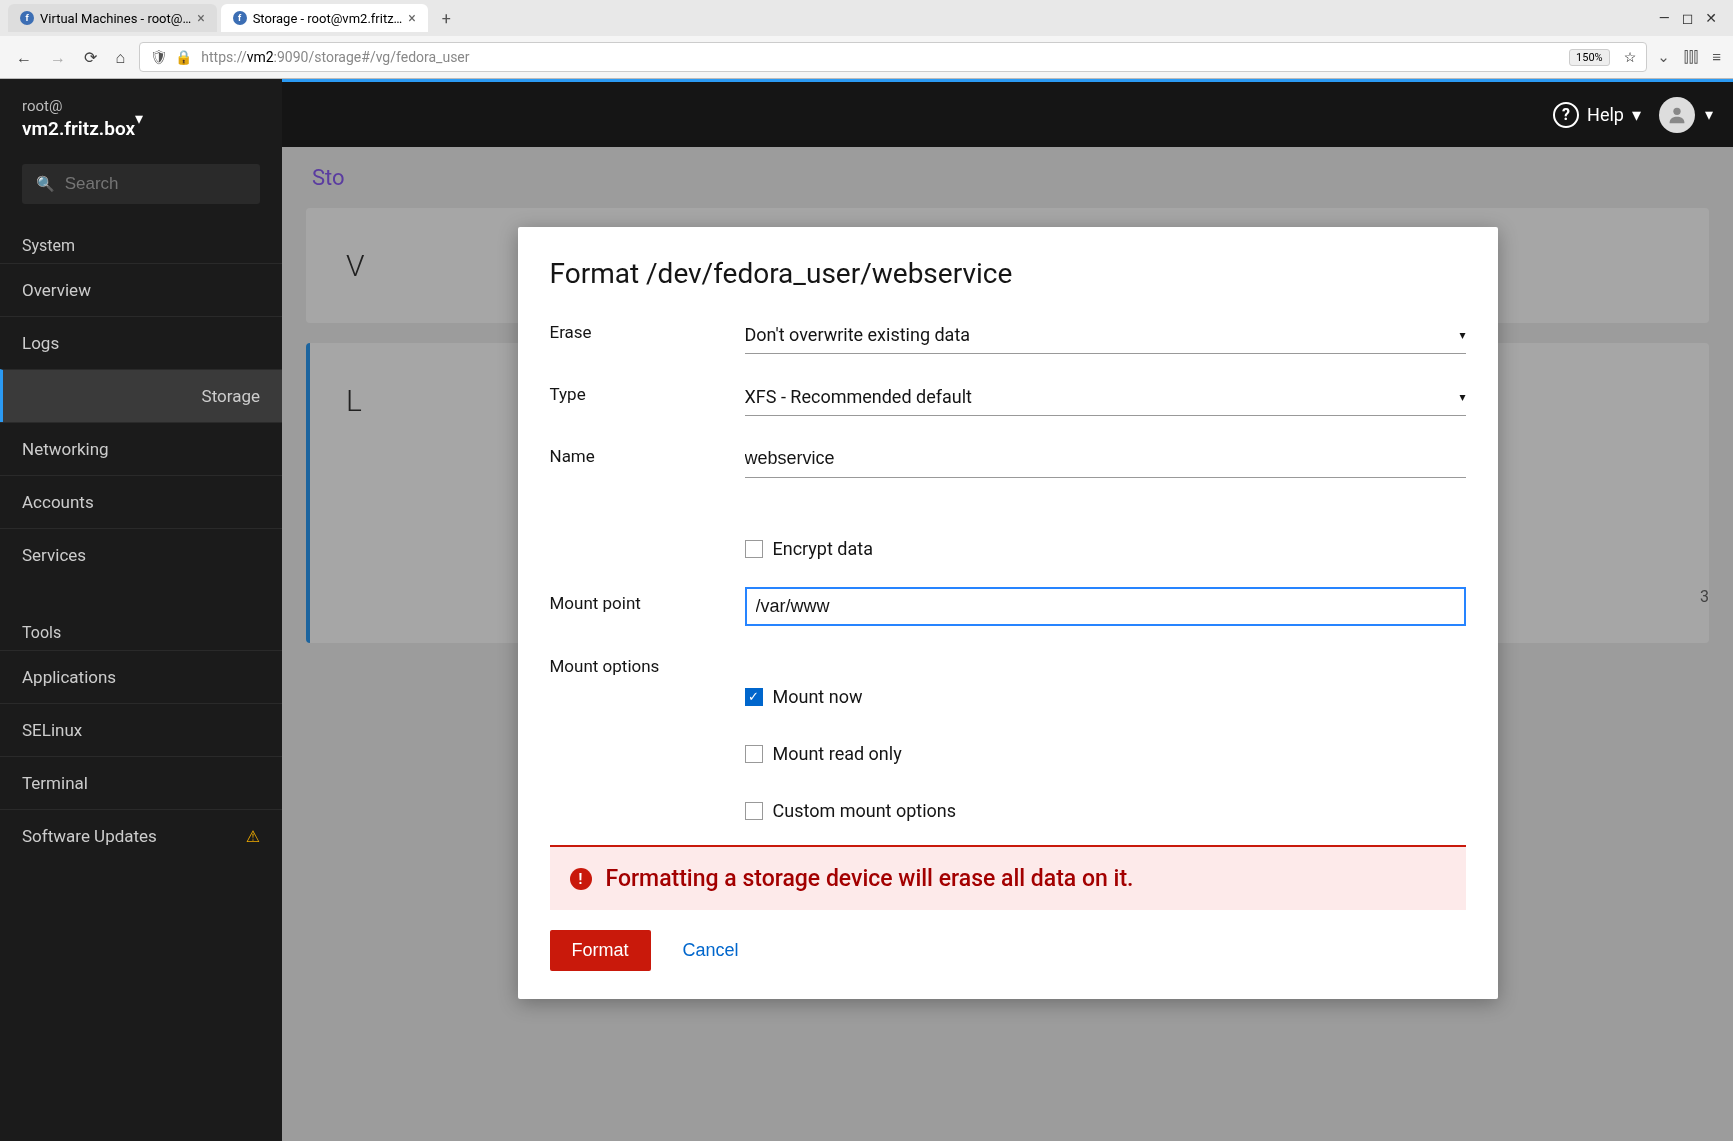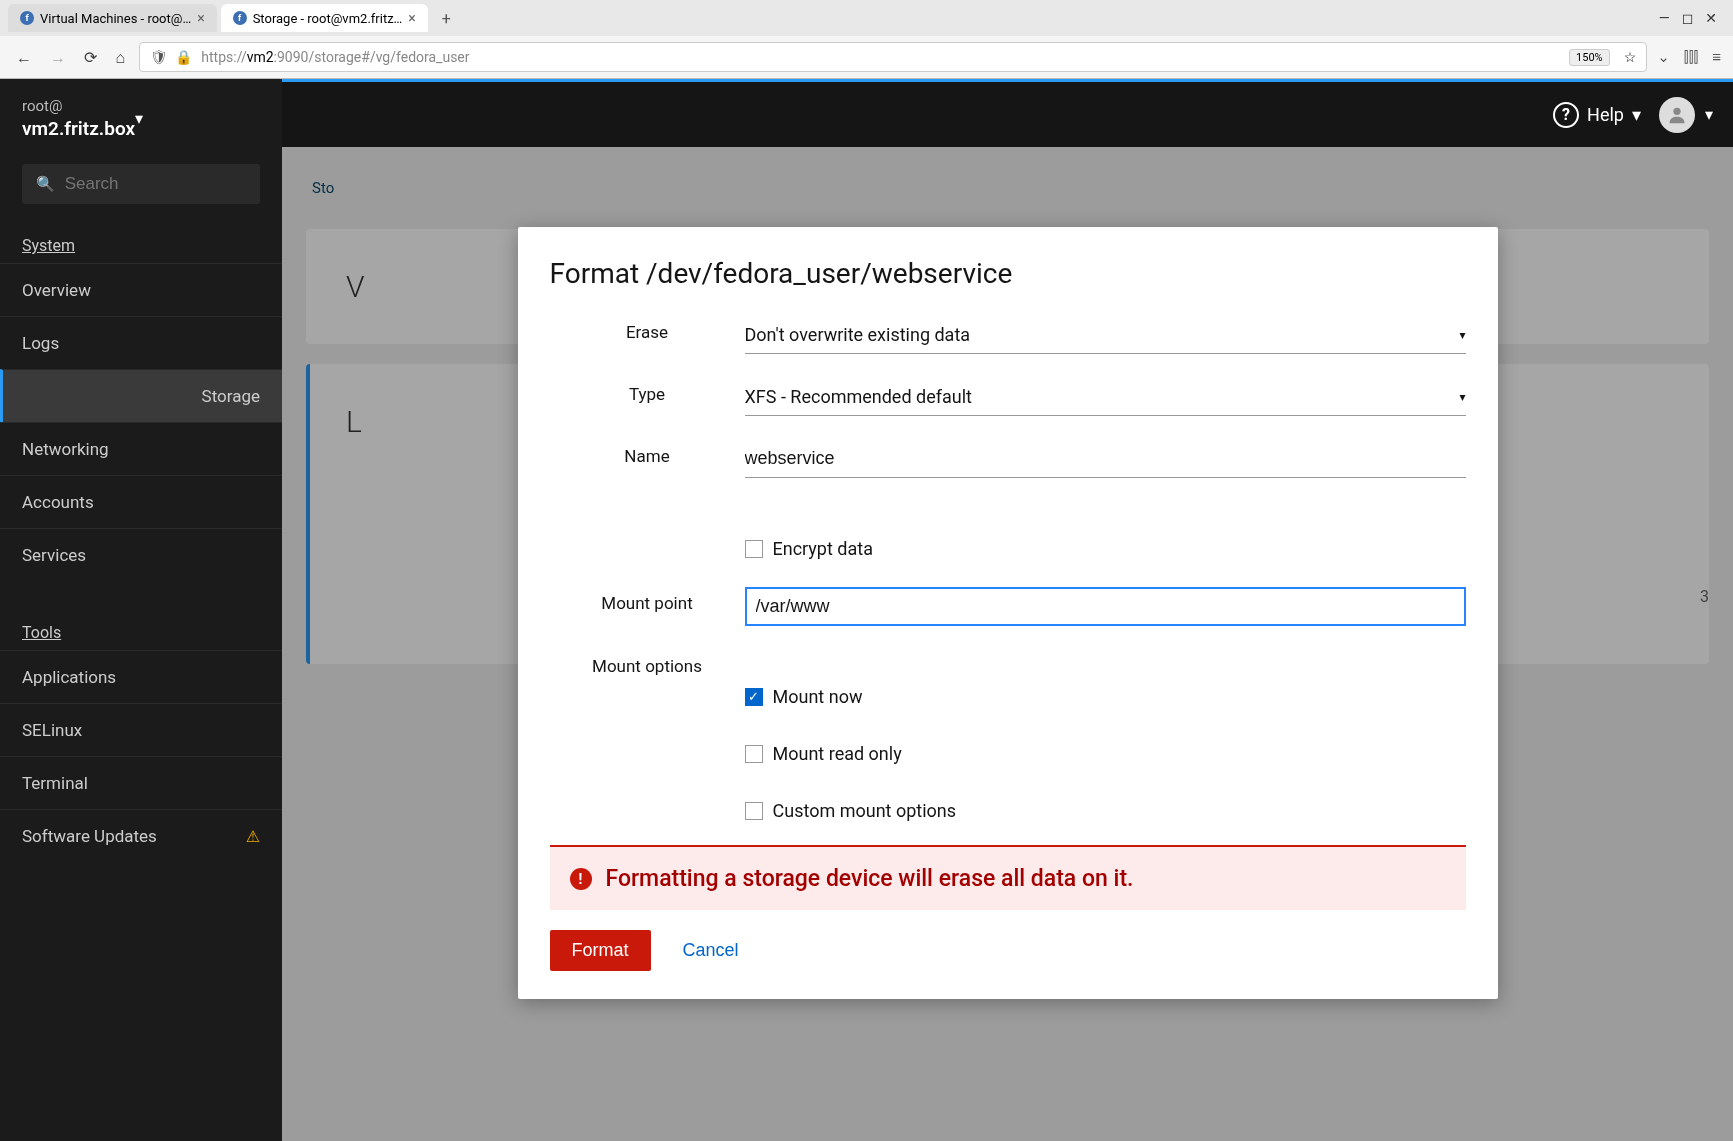--- a/index.html
+++ b/index.html
@@ -50,7 +50,7 @@
     .avatar svg { width: 22px; height: 22px; fill: #888; }
     
     .content-area { position: relative; height: calc(100% - 68px); background: #f0f0f0; }
-    .breadcrumb { padding: 32px 30px; font-size: 15px; color: #0c4a6e; }
+    .breadcrumb { padding: 18px 30px; font-size: 22px; color: #8b5cf6; }
     .bg-card { margin: 0 24px 20px; background: #fff; border-radius: 4px; padding: 40px; font-size: 30px; font-weight: 300; color: #333; }
     .bg-card-right { position: absolute; right: 24px; top: 440px; font-size: 16px; color: #666; }
     

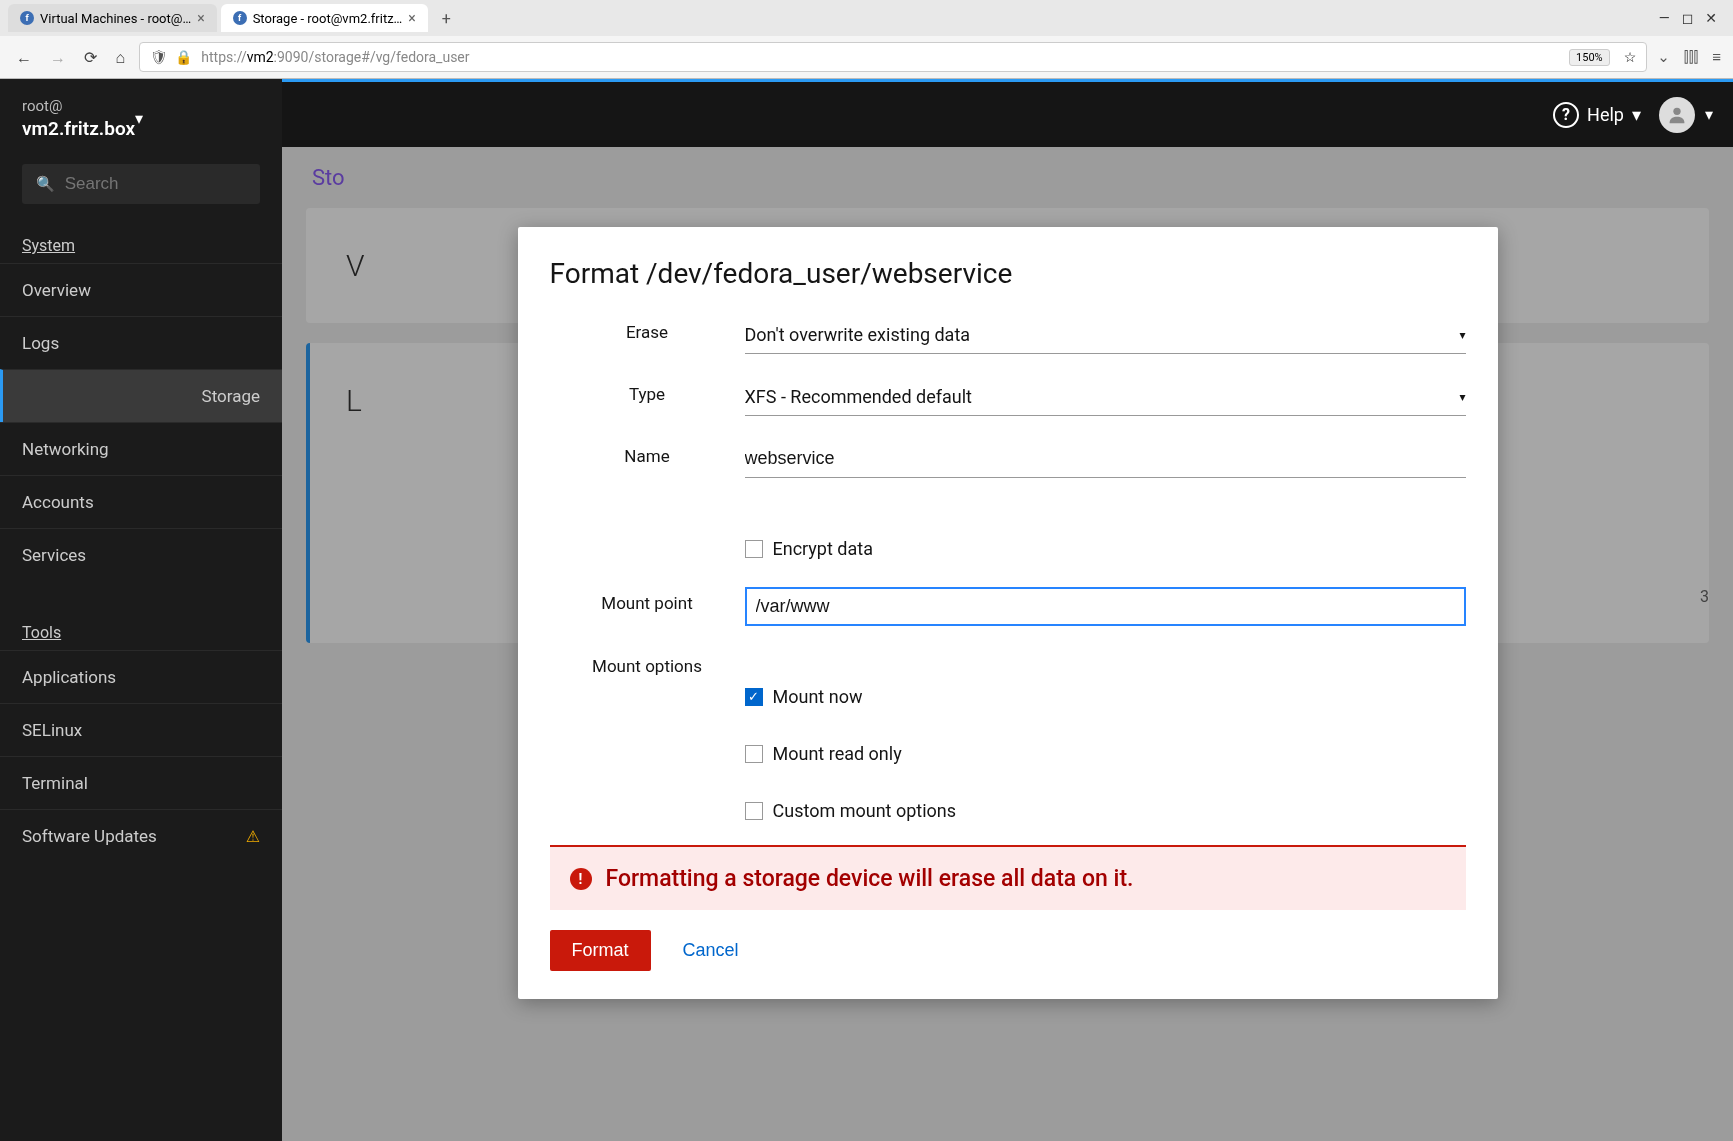--- a/index.html
+++ b/index.html
@@ -35,7 +35,7 @@
     .search-box { margin: 10px 22px 18px; background: #2a2a2a; border-radius: 3px; padding: 10px 14px; display: flex; align-items: center; gap: 10px; }
     .search-box input { background: transparent; border: none; color: #aaa; font-size: 17px; outline: none; flex: 1; }
     .search-icon { color: #aaa; font-size: 15px; }
-    .nav-group-title { padding: 14px 22px 8px; font-size: 16px; color: #ccc; text-decoration: underline; }
+    .nav-group-title { padding: 14px 22px 8px; font-size: 16px; color: #ccc; }
     .nav-item { padding: 16px 22px; font-size: 17px; color: #ccc; cursor: pointer; border-top: 1px solid #2a2a2a; display: flex; justify-content: space-between; align-items: center; }
     .nav-item.active { background: #3a3a3a; border-left: 3px solid #2b9af3; padding-left: 19px; justify-content: flex-end; }
     .nav-spacer { height: 28px; }

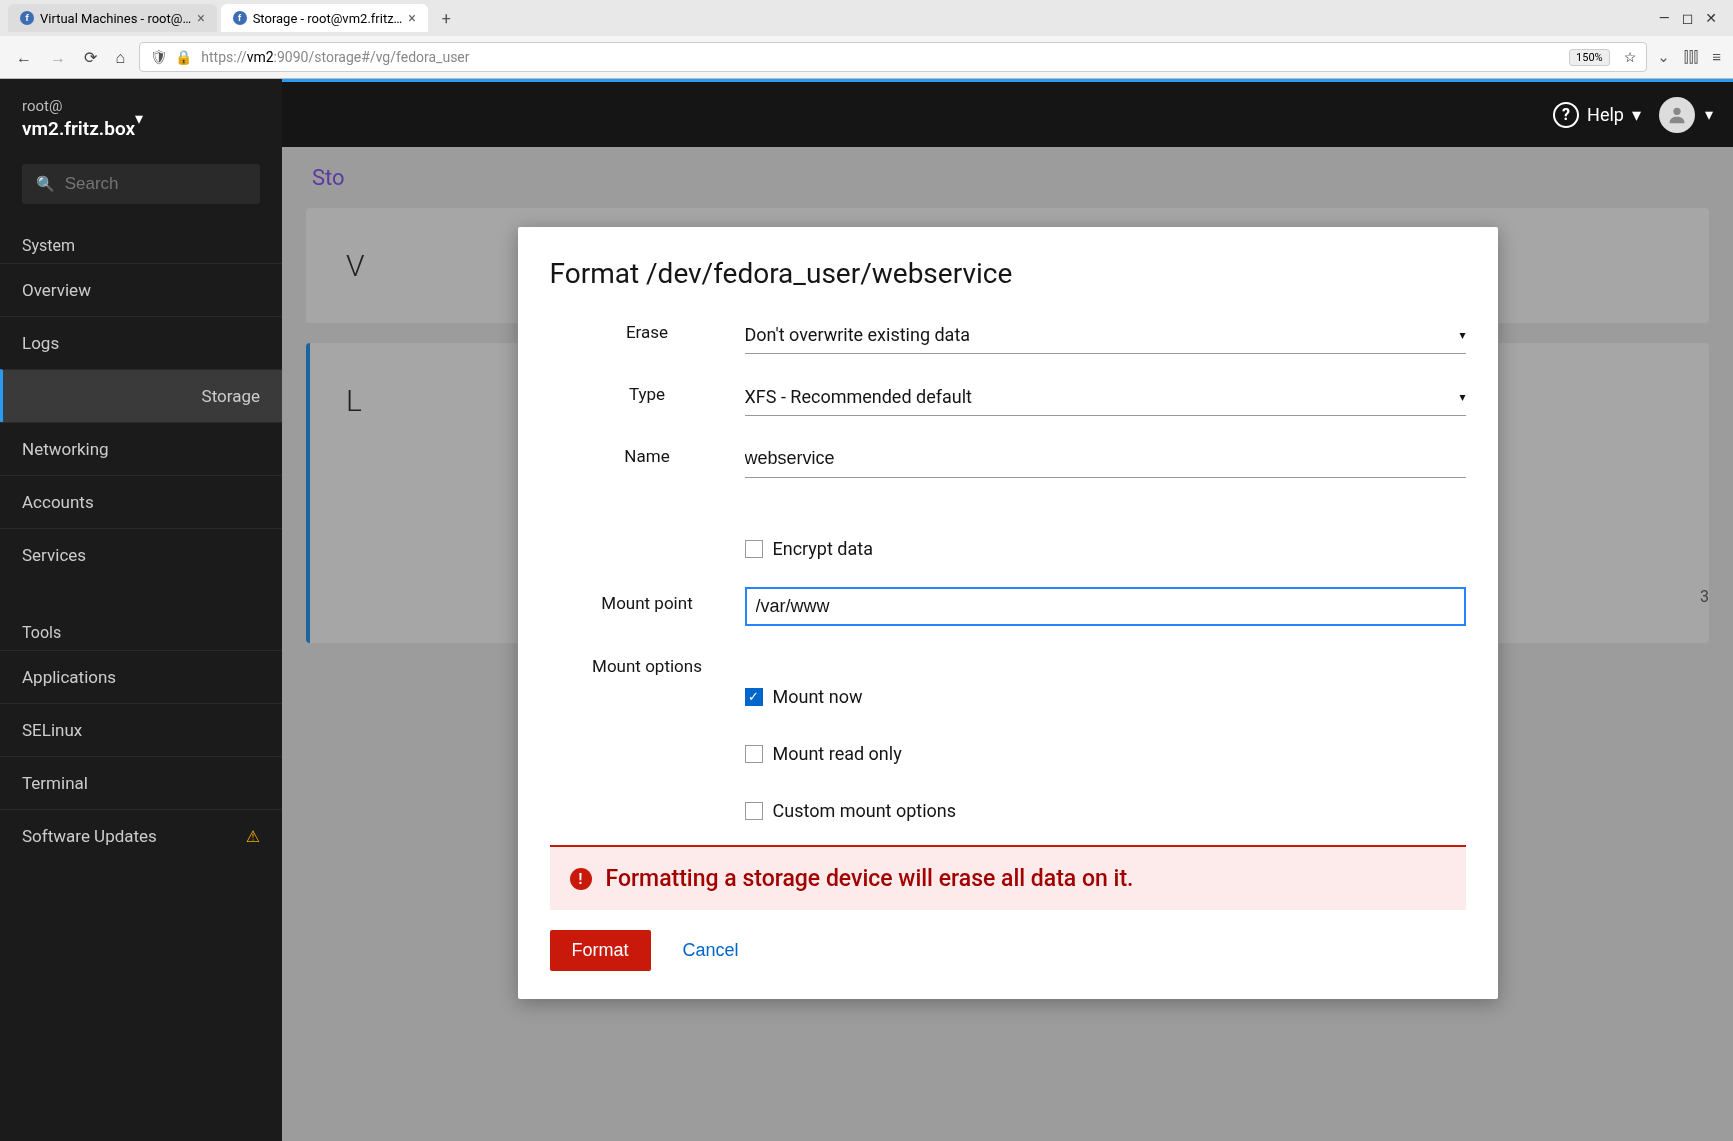--- a/index.html
+++ b/index.html
@@ -60,7 +60,7 @@
     .modal h1 { font-size: 28px; font-weight: 400; color: #151515; margin-bottom: 26px; }
     
     .form-row { display: flex; align-items: flex-start; margin-bottom: 24px; }
-    .form-label { width: 195px; font-size: 17px; color: #151515; padding-top: 6px; text-align: center; }
+    .form-label { width: 195px; font-size: 17px; color: #151515; padding-top: 6px; }
     .form-control { flex: 1; }
     .select { width: 100%; border: none; border-bottom: 1px solid #999; padding: 8px 0; font-size: 18px; color: #151515; background: #fff; display: flex; justify-content: space-between; align-items: center; cursor: pointer; }
     .select-caret { font-size: 12px; }

